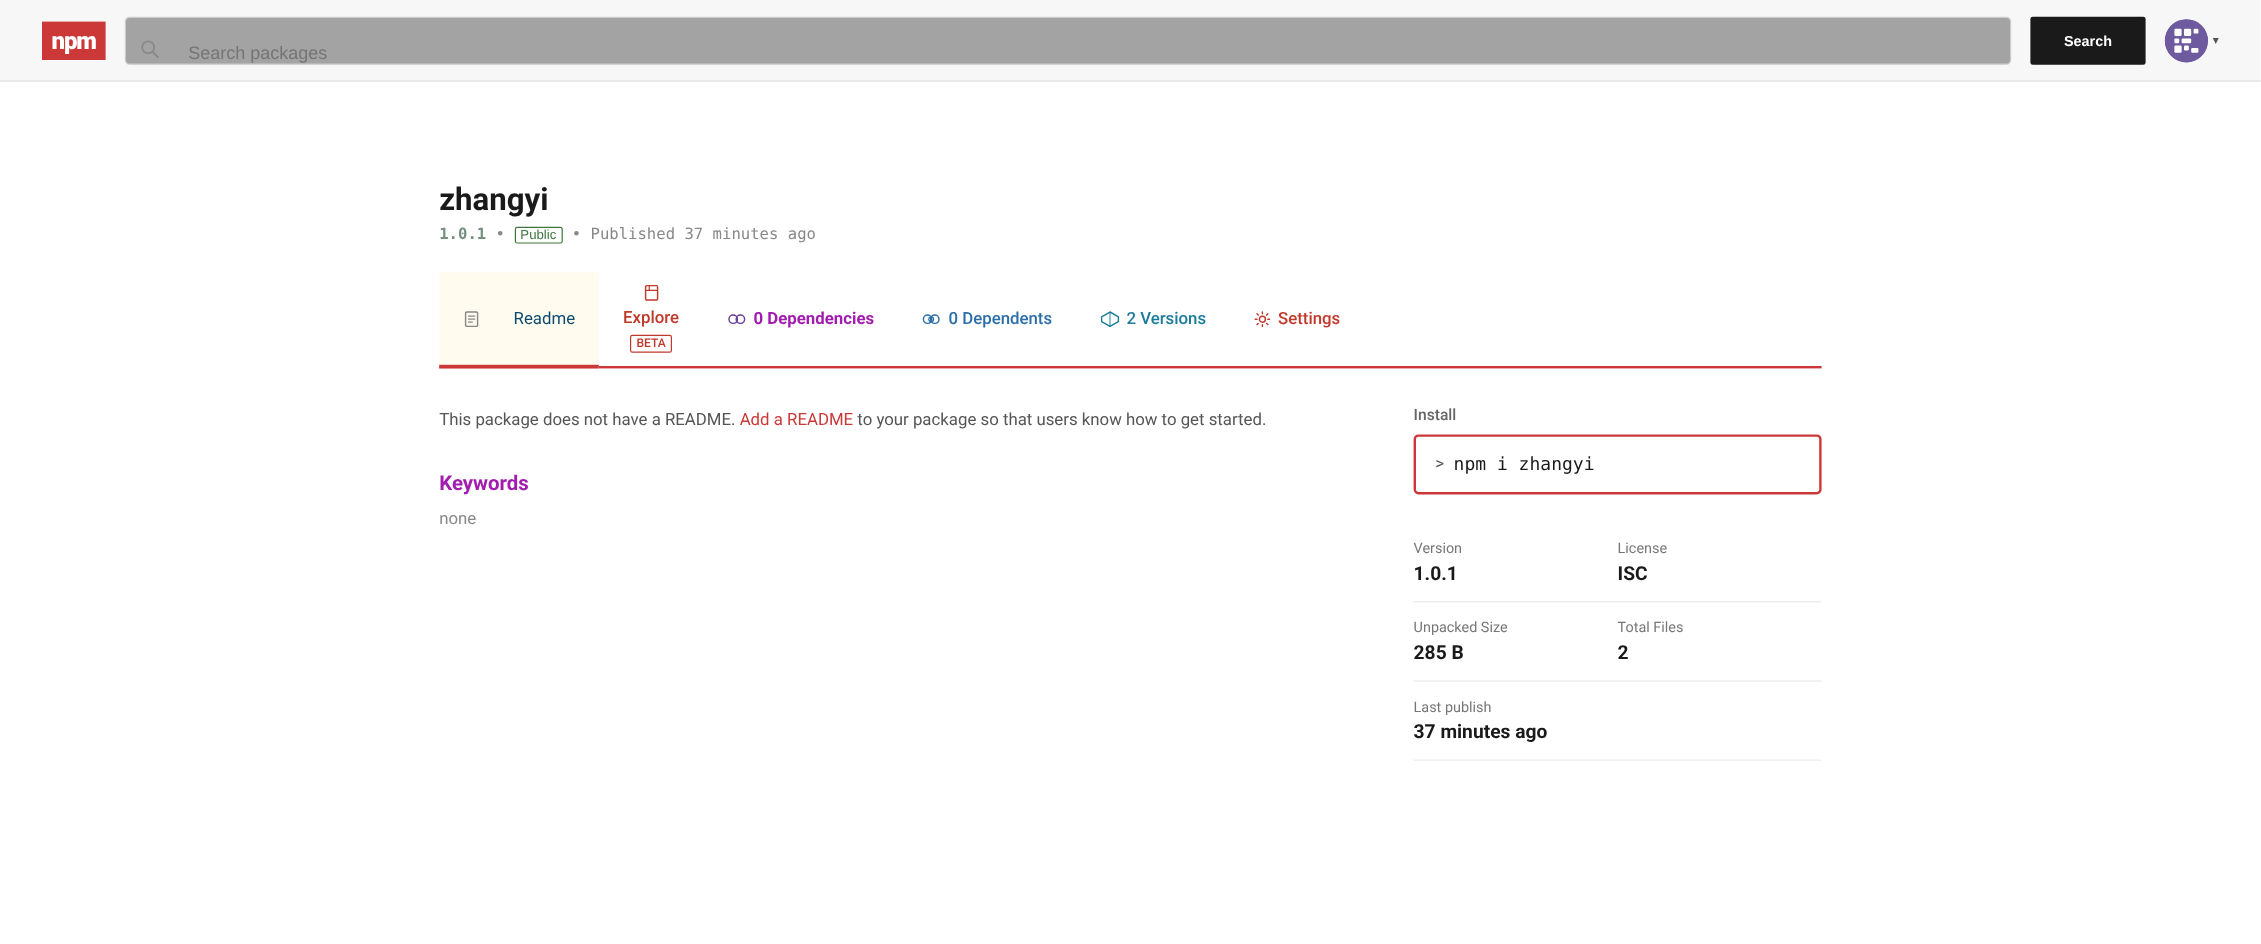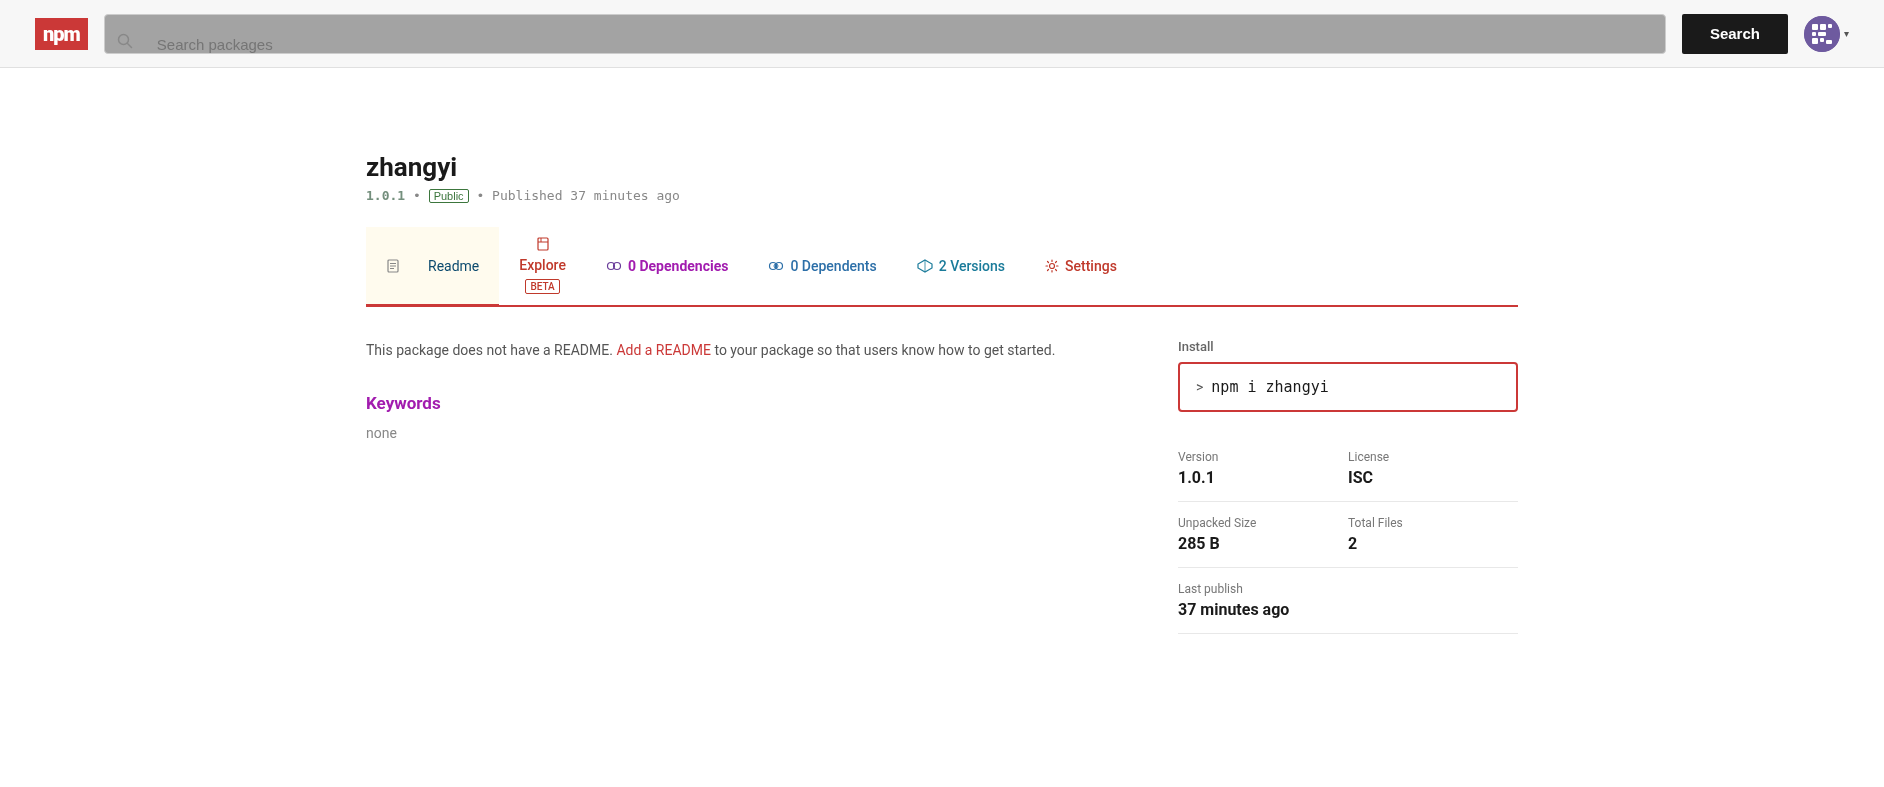--- a/index.html
+++ b/index.html
@@ -53,7 +53,7 @@
       border: none;
       padding: 0 28px;
       height: 40px;
-      font-size: 15px;
+      font-size: 12px;
       font-weight: 600;
       cursor: pointer;
       border-radius: 2px;

